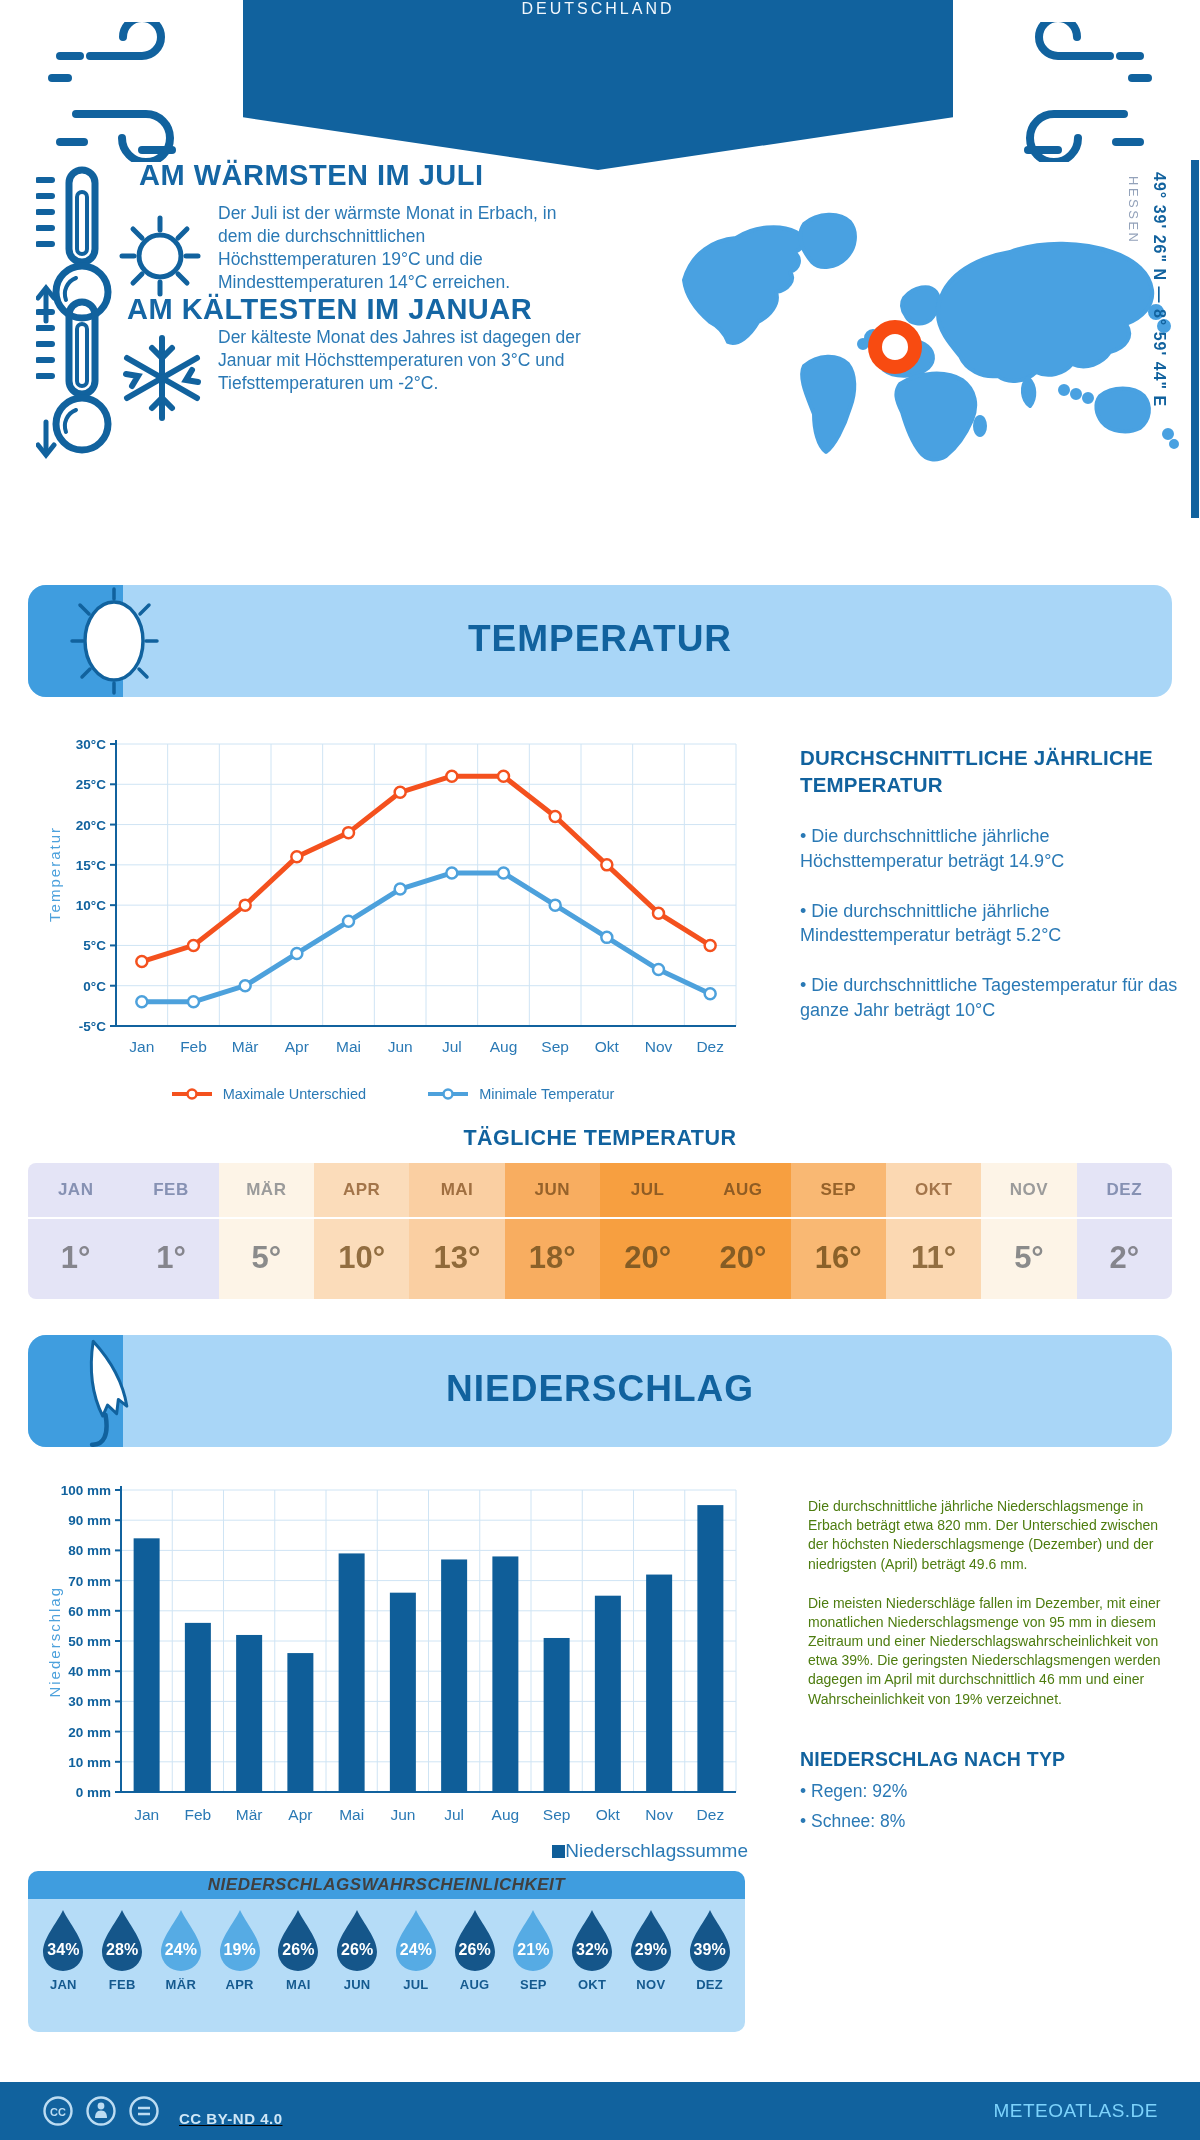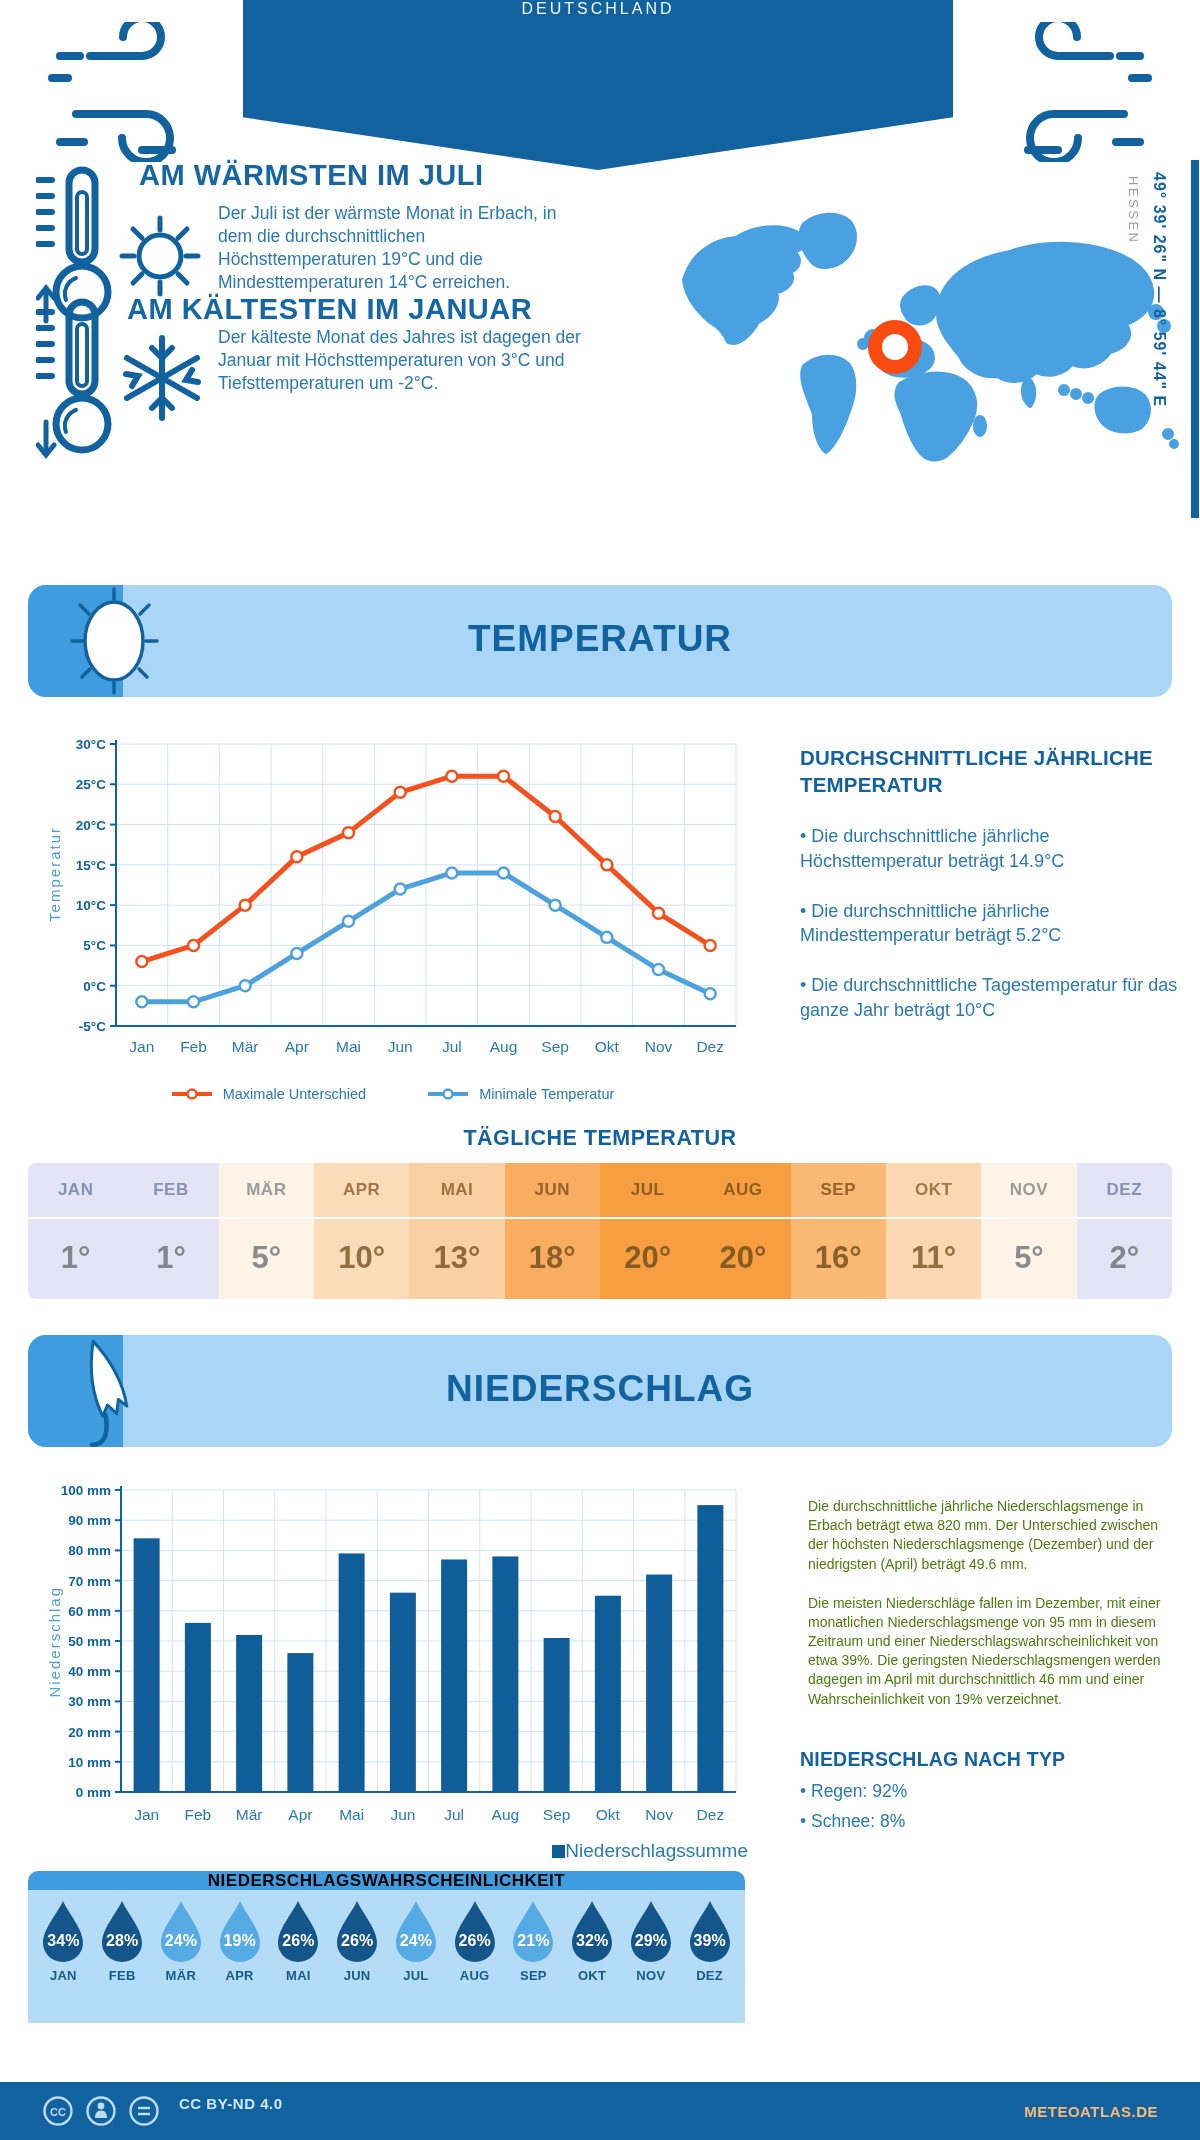--- a/index.html
+++ b/index.html
@@ -79,8 +79,8 @@
 
   
   .prob-panel{left:28px;top:1871px;width:717px;height:161px;border-radius:10px;overflow:hidden;}
-  .prob-head{height:19px;background:#3f9ddf;color:#000000;font-weight:bold;font-size:17px;
-             display:flex;align-items:center;justify-content:center;letter-spacing:.5px;}
+  .prob-head{height:28px;background:#3f9ddf;color:#404040;font-weight:bold;font-size:17px;
+             display:flex;align-items:center;justify-content:center;letter-spacing:.5px;font-style:italic;}
   .prob-body{height:133px;background:#b5dcf7;display:flex;padding:0 6px;}
   .drop-cell{flex:1;position:relative;display:flex;flex-direction:column;align-items:center;padding-top:10px;}
   .pct{position:absolute;top:42px;left:0;width:100%;text-align:center;color:#fff;font-weight:bold;font-size:16px;}

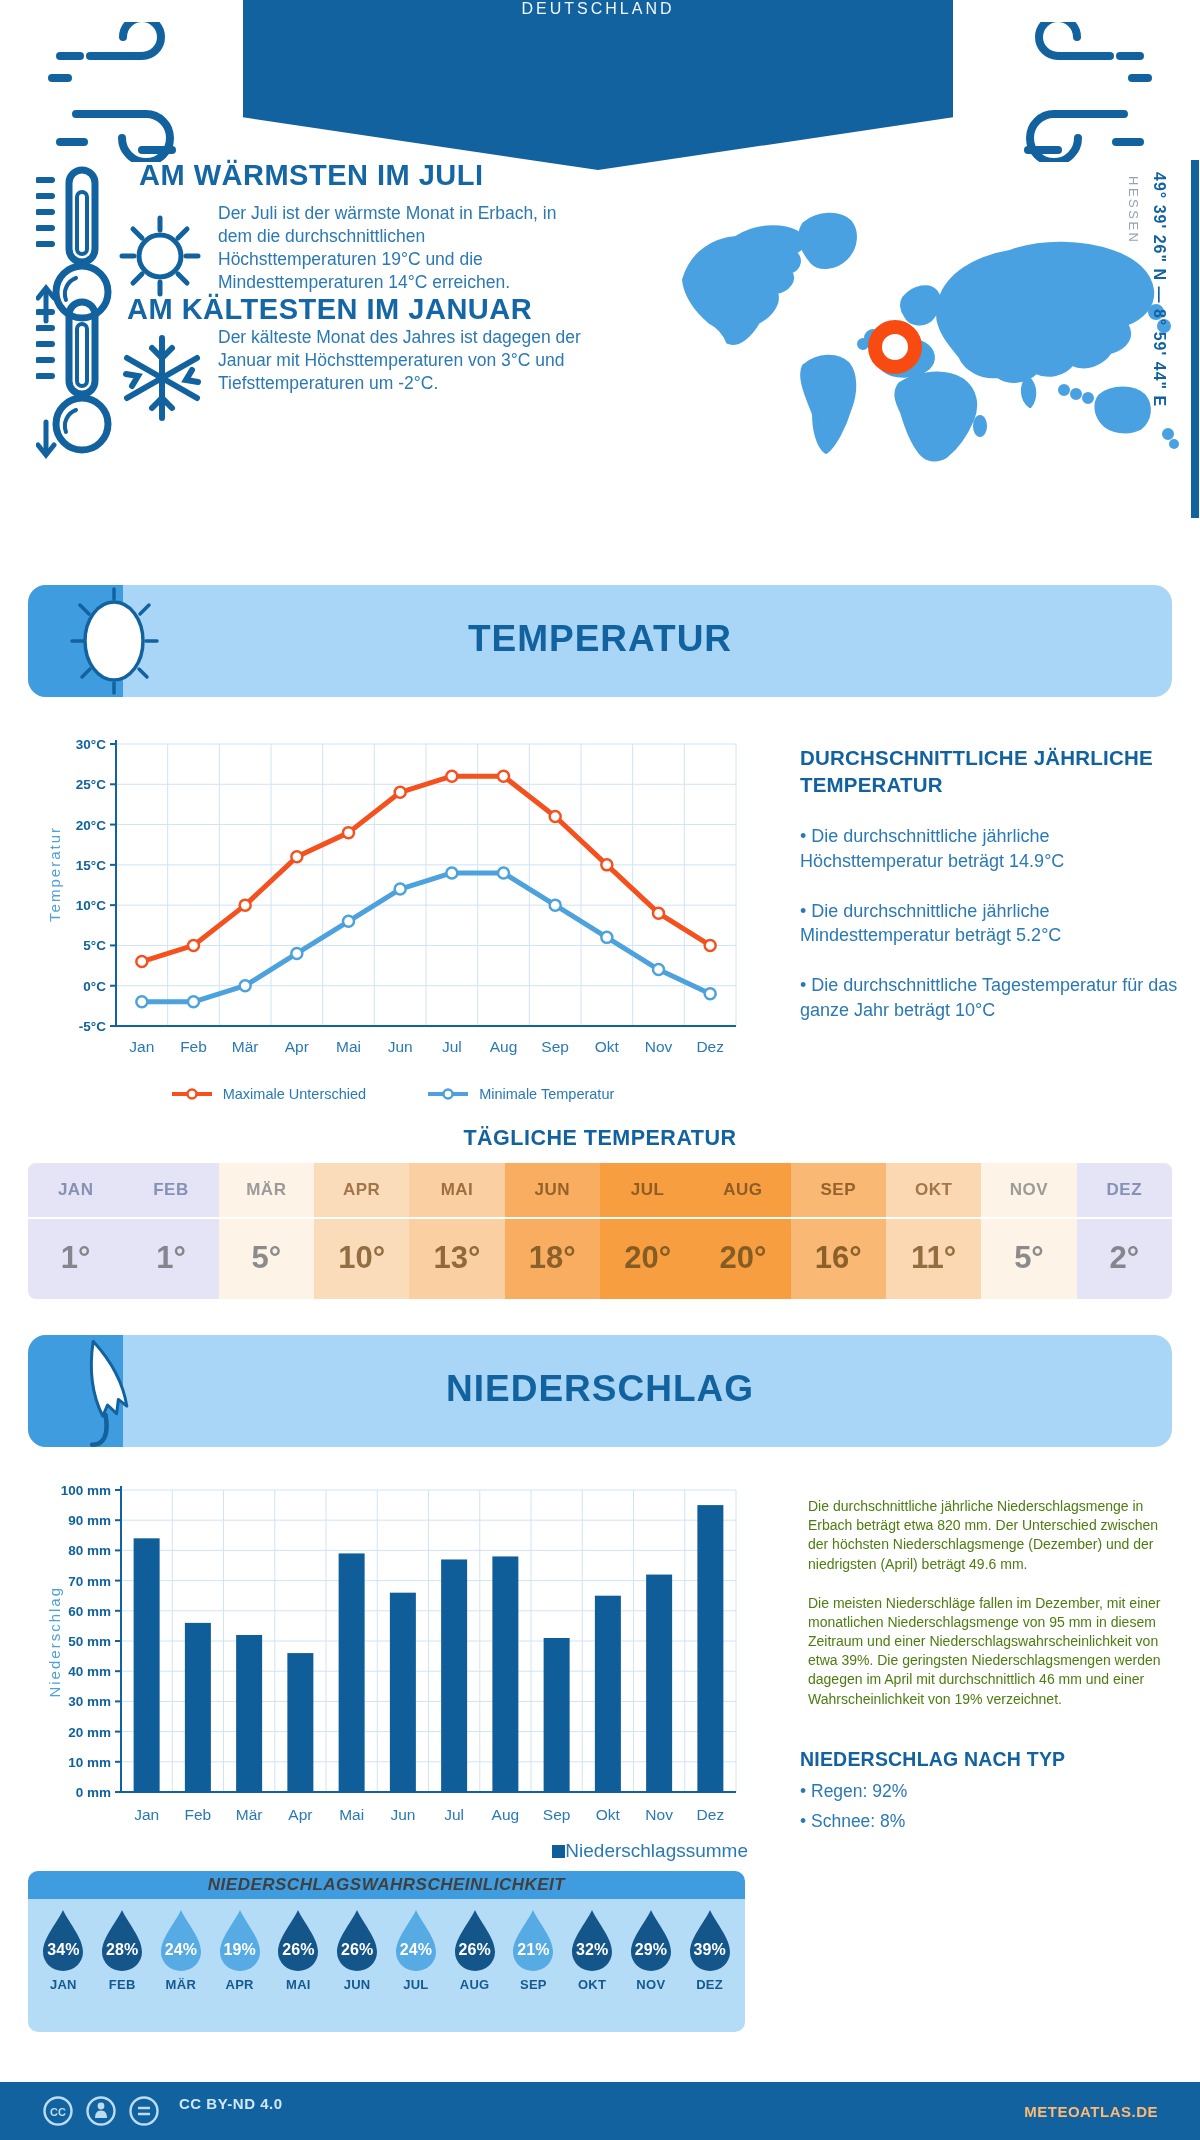--- a/index.html
+++ b/index.html
@@ -89,7 +89,7 @@
   
   .footer{left:0;top:2082px;width:1200px;height:58px;background:#11629e;
           display:flex;align-items:center;justify-content:space-between;padding:0 42px;}
-  .cc-group{display:flex;align-items:flex-start;gap:11px;}
+  .cc-group{display:flex;align-items:flex-end;gap:11px;text-decoration:underline;}
   .cc-label{color:#cfe7f7;font-weight:bold;font-size:15px;margin-left:8px;letter-spacing:.5px;}
   .site{color:#fdba74;font-weight:bold;font-size:15px;letter-spacing:.5px;}
 </style>

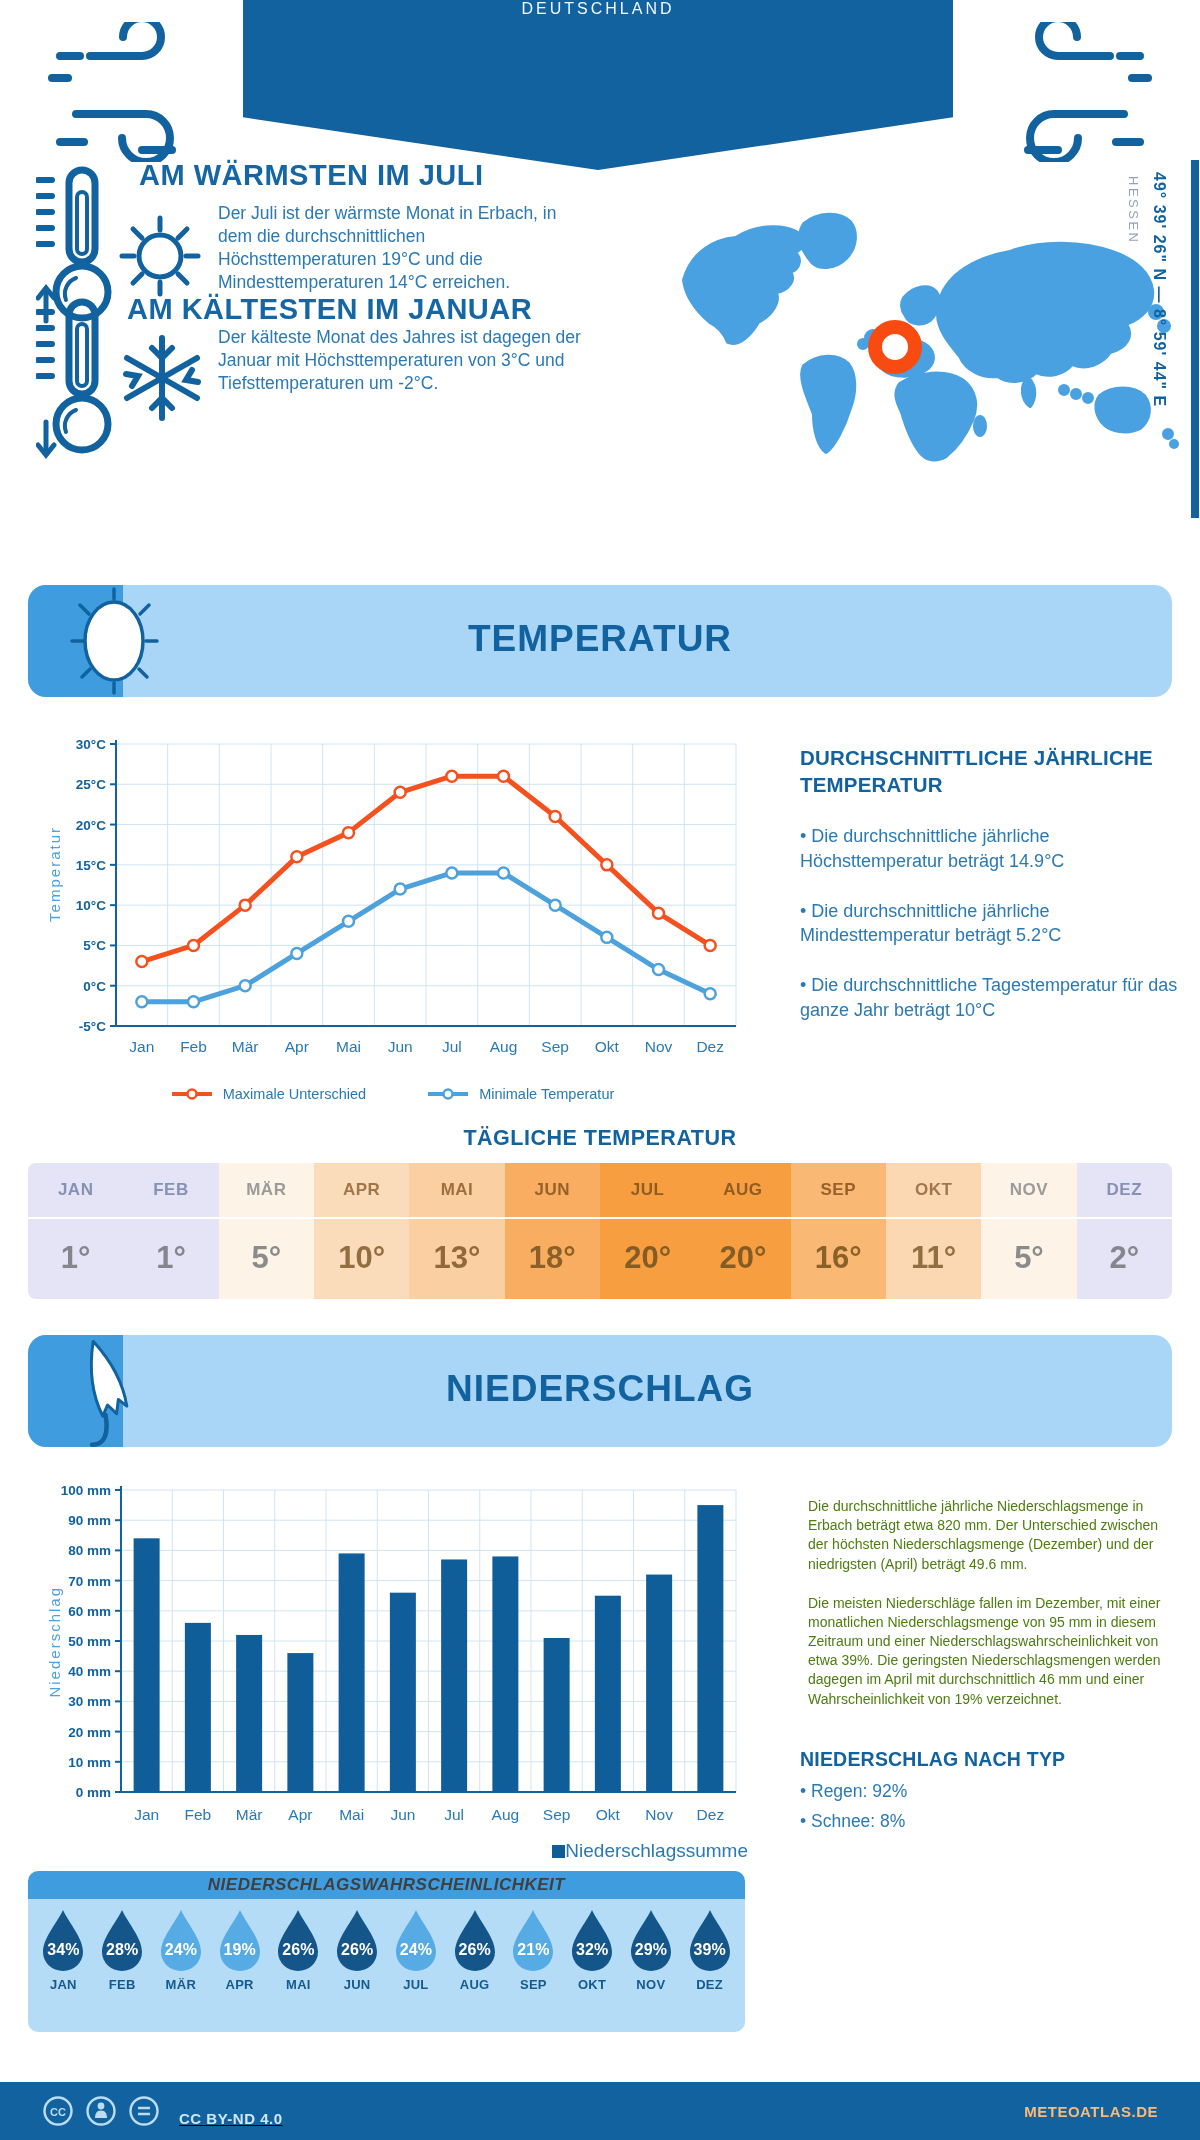--- a/index.html
+++ b/index.html
@@ -91,7 +91,7 @@
           display:flex;align-items:center;justify-content:space-between;padding:0 42px;}
   .cc-group{display:flex;align-items:flex-end;gap:11px;text-decoration:underline;}
   .cc-label{color:#cfe7f7;font-weight:bold;font-size:15px;margin-left:8px;letter-spacing:.5px;}
-  .site{color:#fdba74;font-weight:bold;font-size:15px;letter-spacing:.5px;}
+  .site{color:#7dd3fc;font-weight:normal;font-size:19px;letter-spacing:.5px;}
 </style>
 </head>
 <body>

